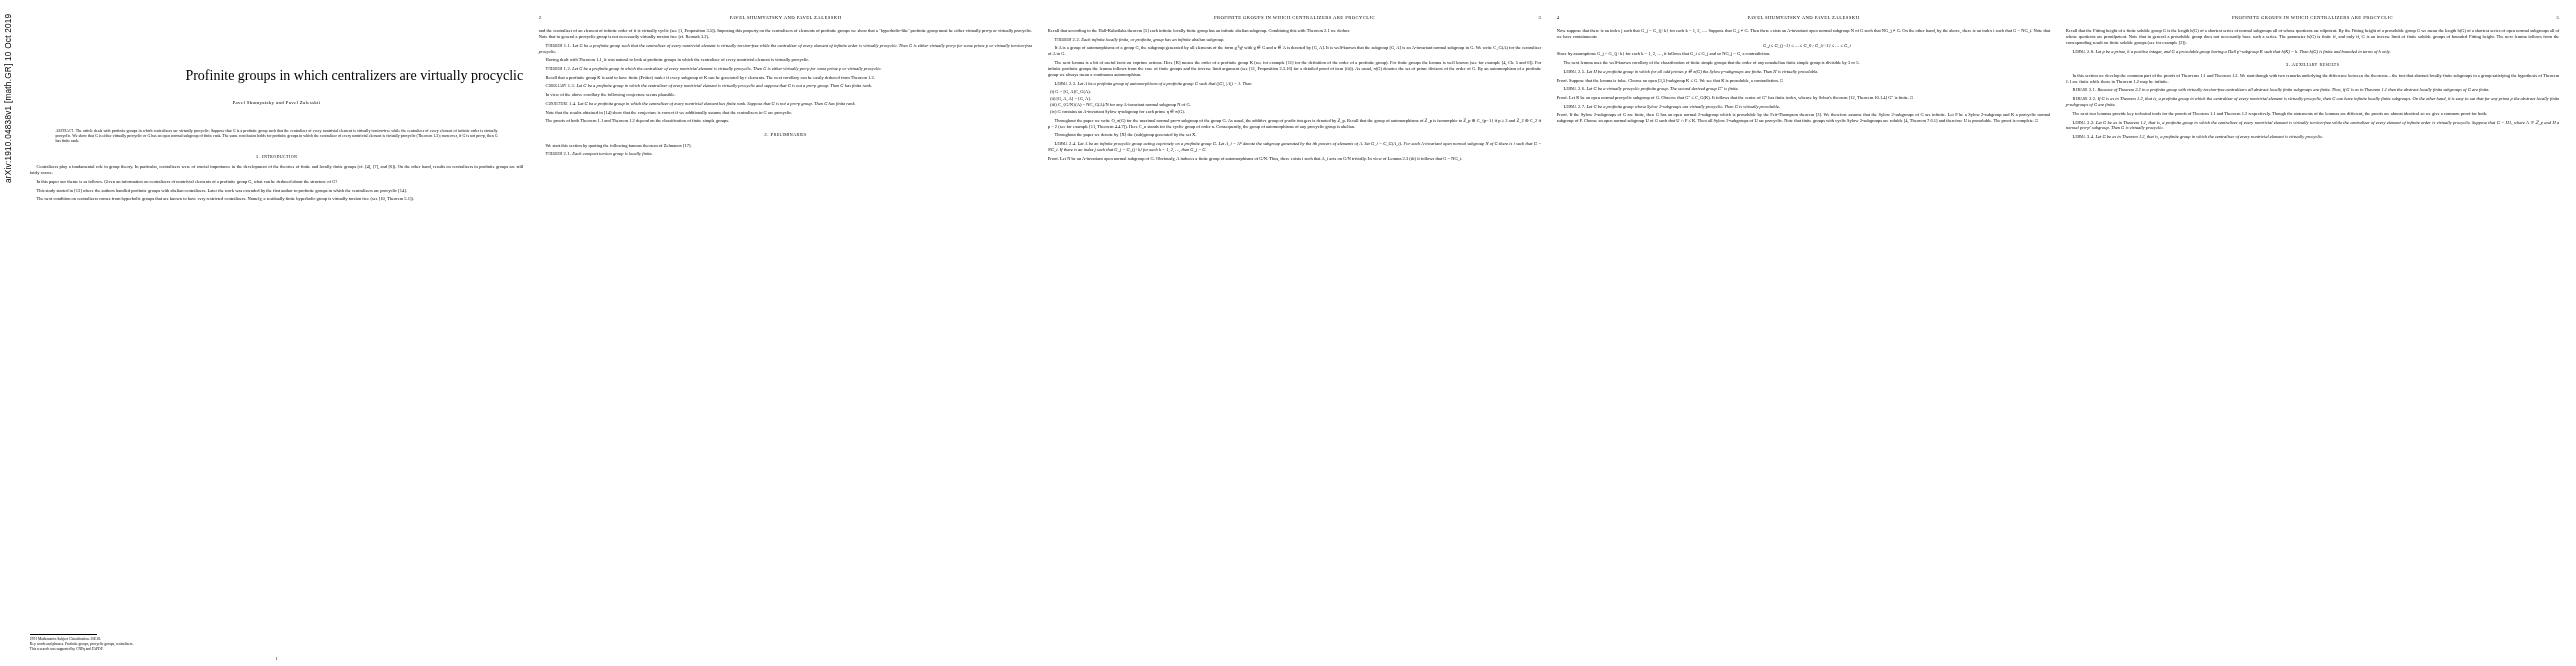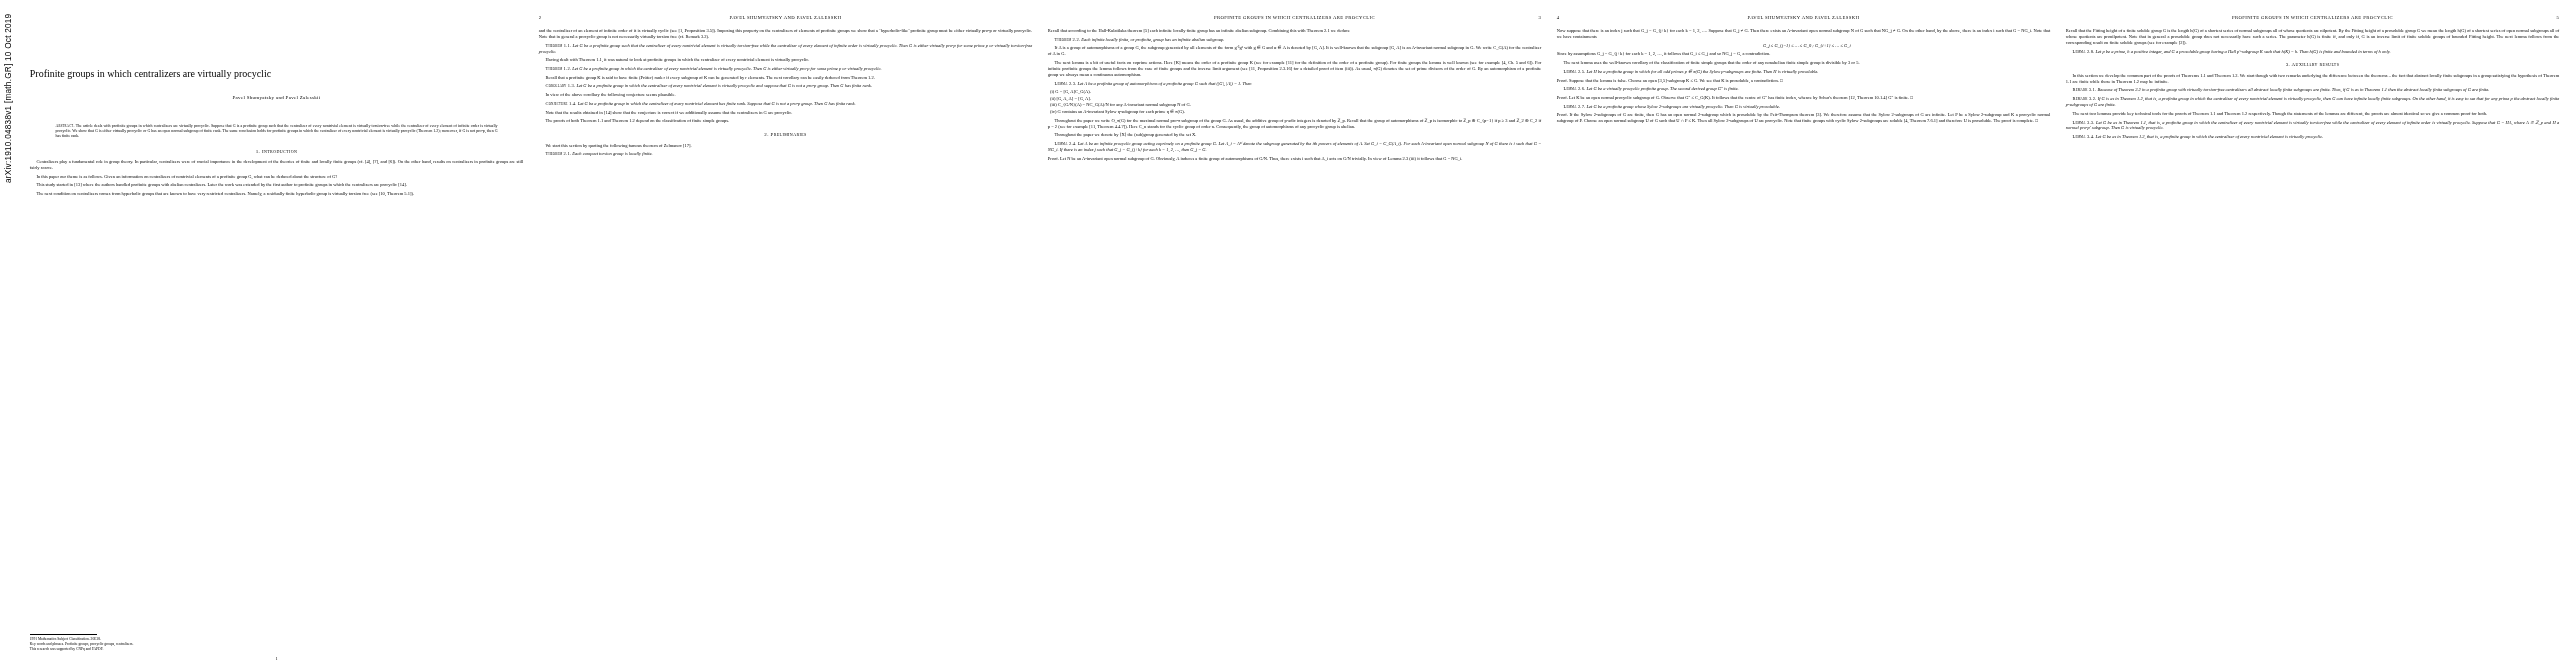--- a/index.html
+++ b/index.html
@@ -34,7 +34,7 @@
   .col p{margin:0 0 2.8px 0;text-indent:6.7px;}
   .col p.noind{text-indent:0;}
   .title{
-    font-size:10px;text-align:left;line-height:1.3;margin:67px 0 14.5px 0;
+    font-size:14px;text-align:right;line-height:1.3;margin:67px 0 14.5px 0;
     font-family:"Liberation Serif", serif;
   }
   .authors{font-size:5px;text-align:center;letter-spacing:0.3px;margin-bottom:23px;}

